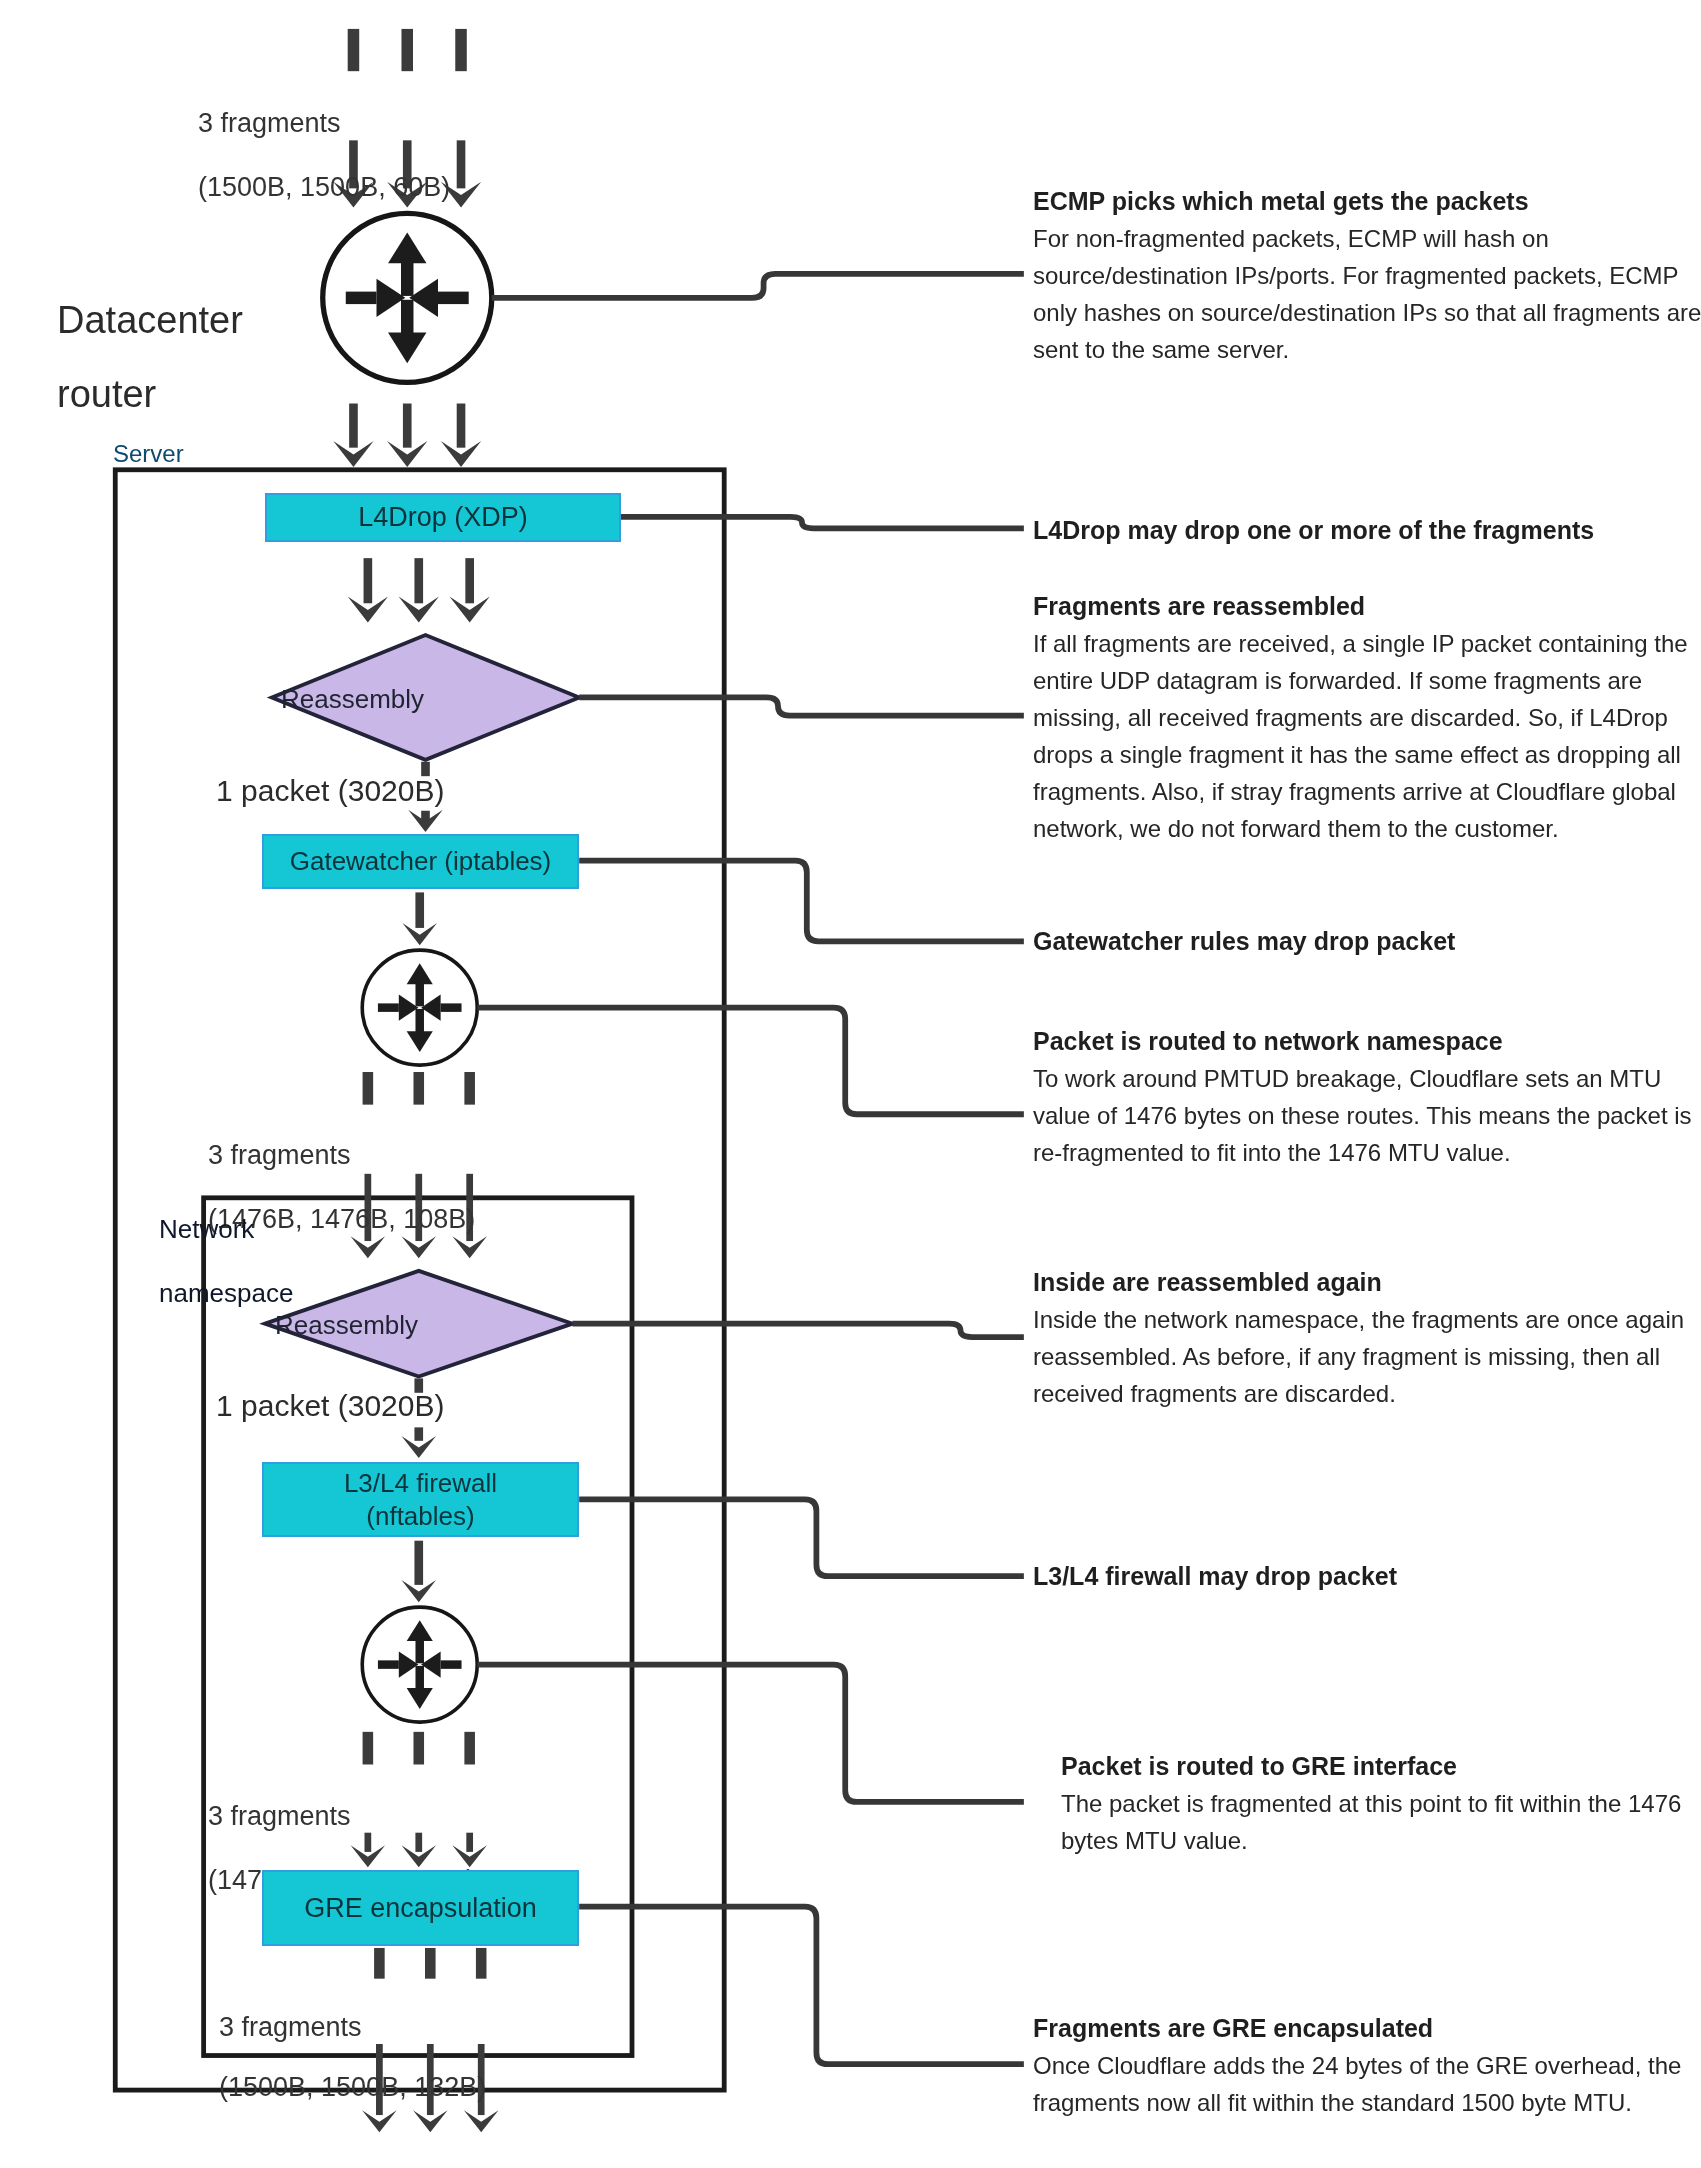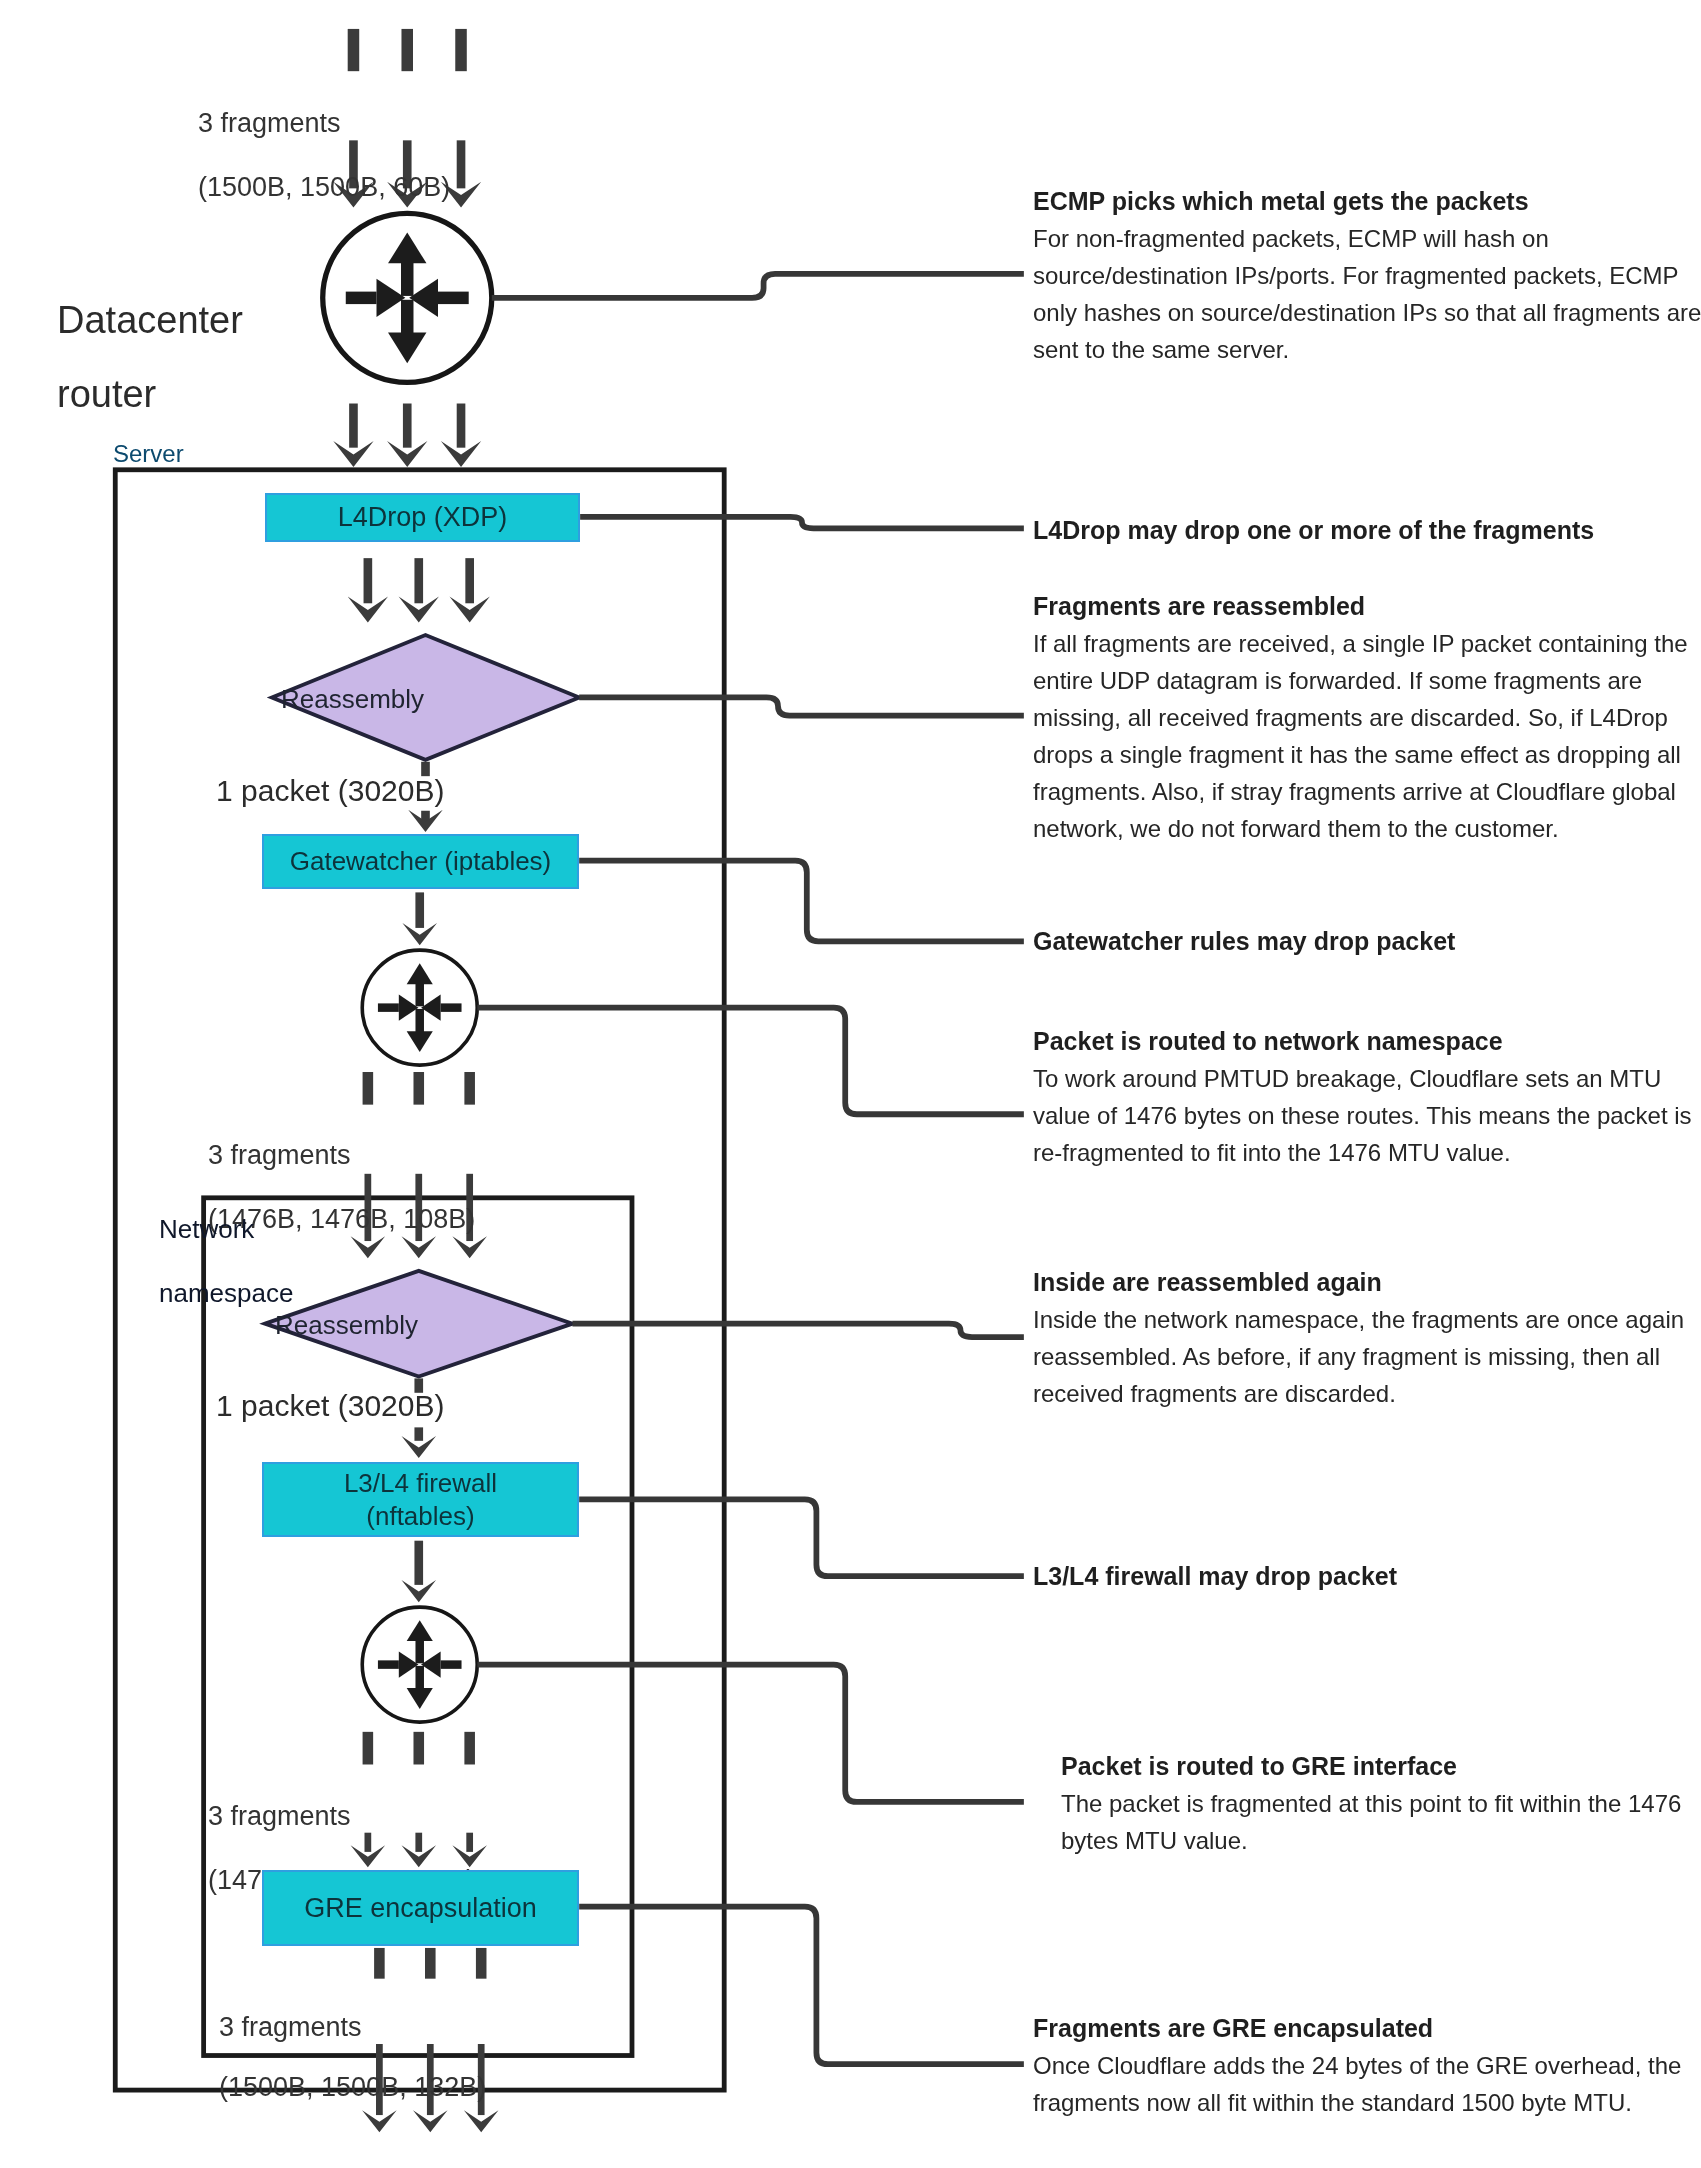--- a/index.html
+++ b/index.html
@@ -185,7 +185,7 @@
 
   <div class="lbl" style="left:113px; top:440px; font-size:24px; color:#0c4a6e;">Server</div>
 
-  <div class="cyanbox" style="left:265px; top:493px; width:315px; height:49px; font-size:27px;">
+  <div class="cyanbox" style="left:265px; top:493px; width:356px; height:49px; font-size:27px;">
     <span>L4Drop (XDP)</span>
   </div>
 

